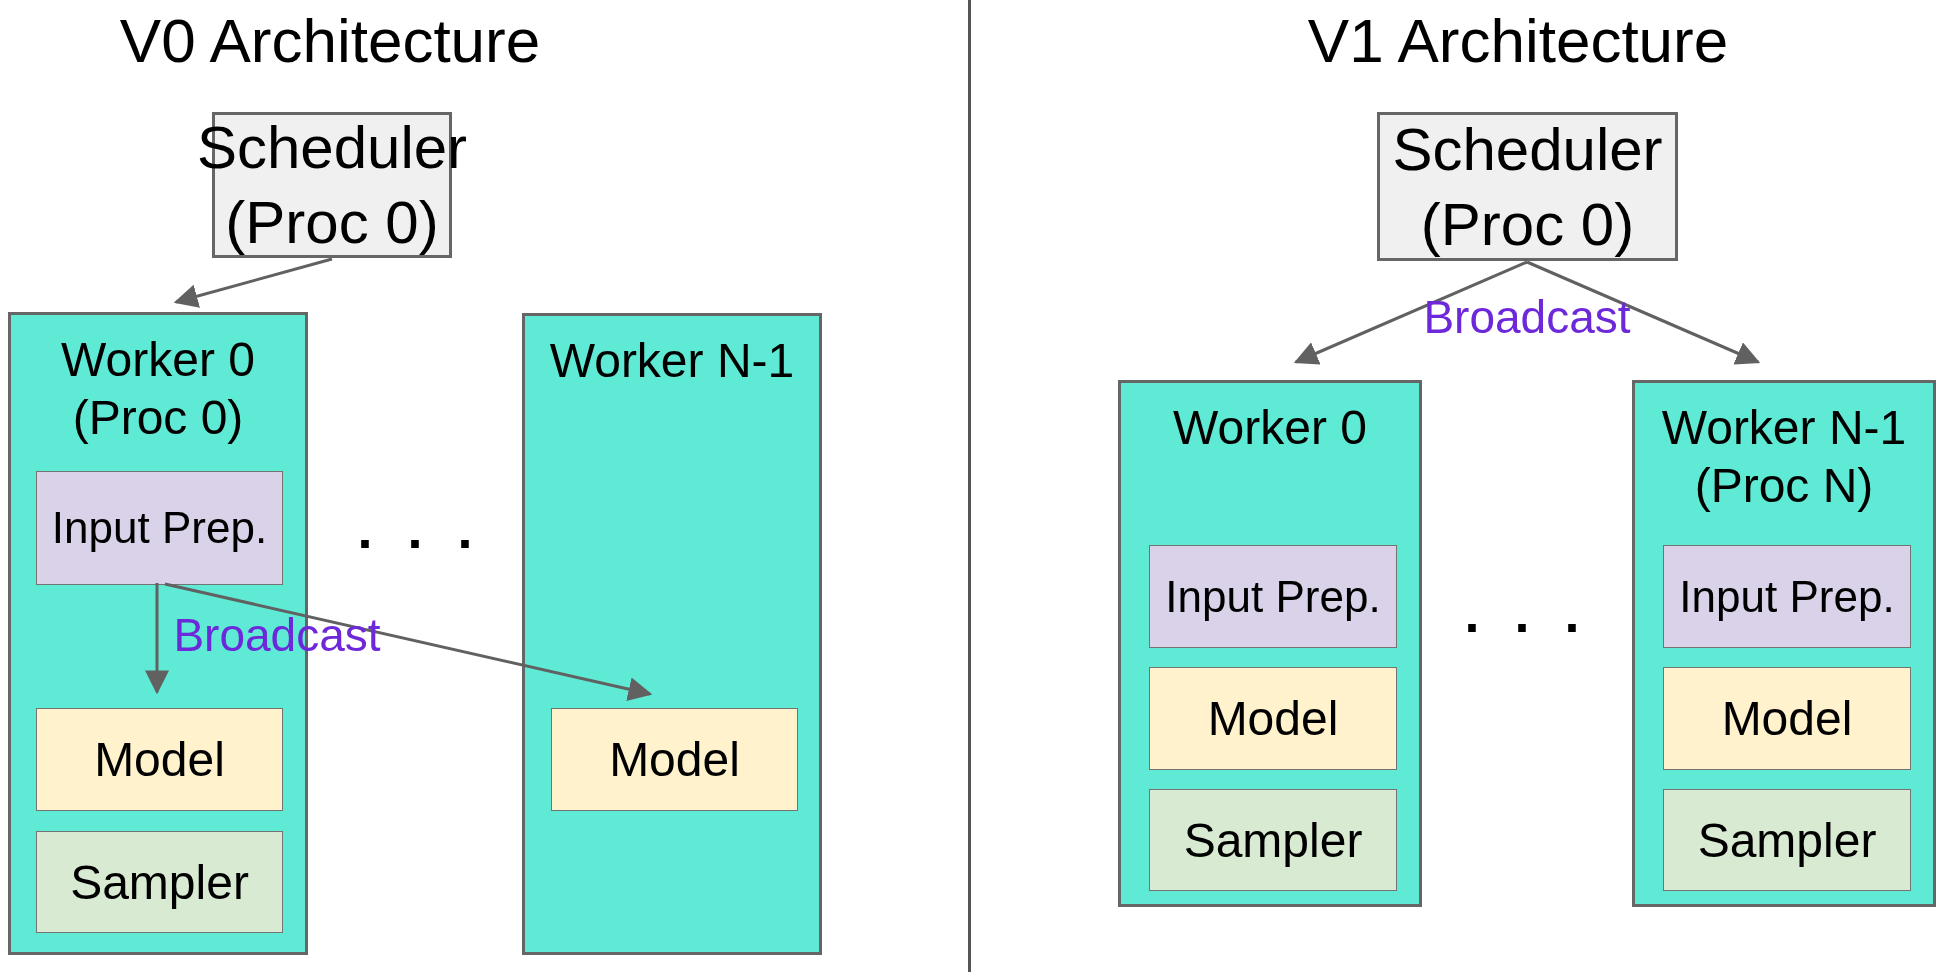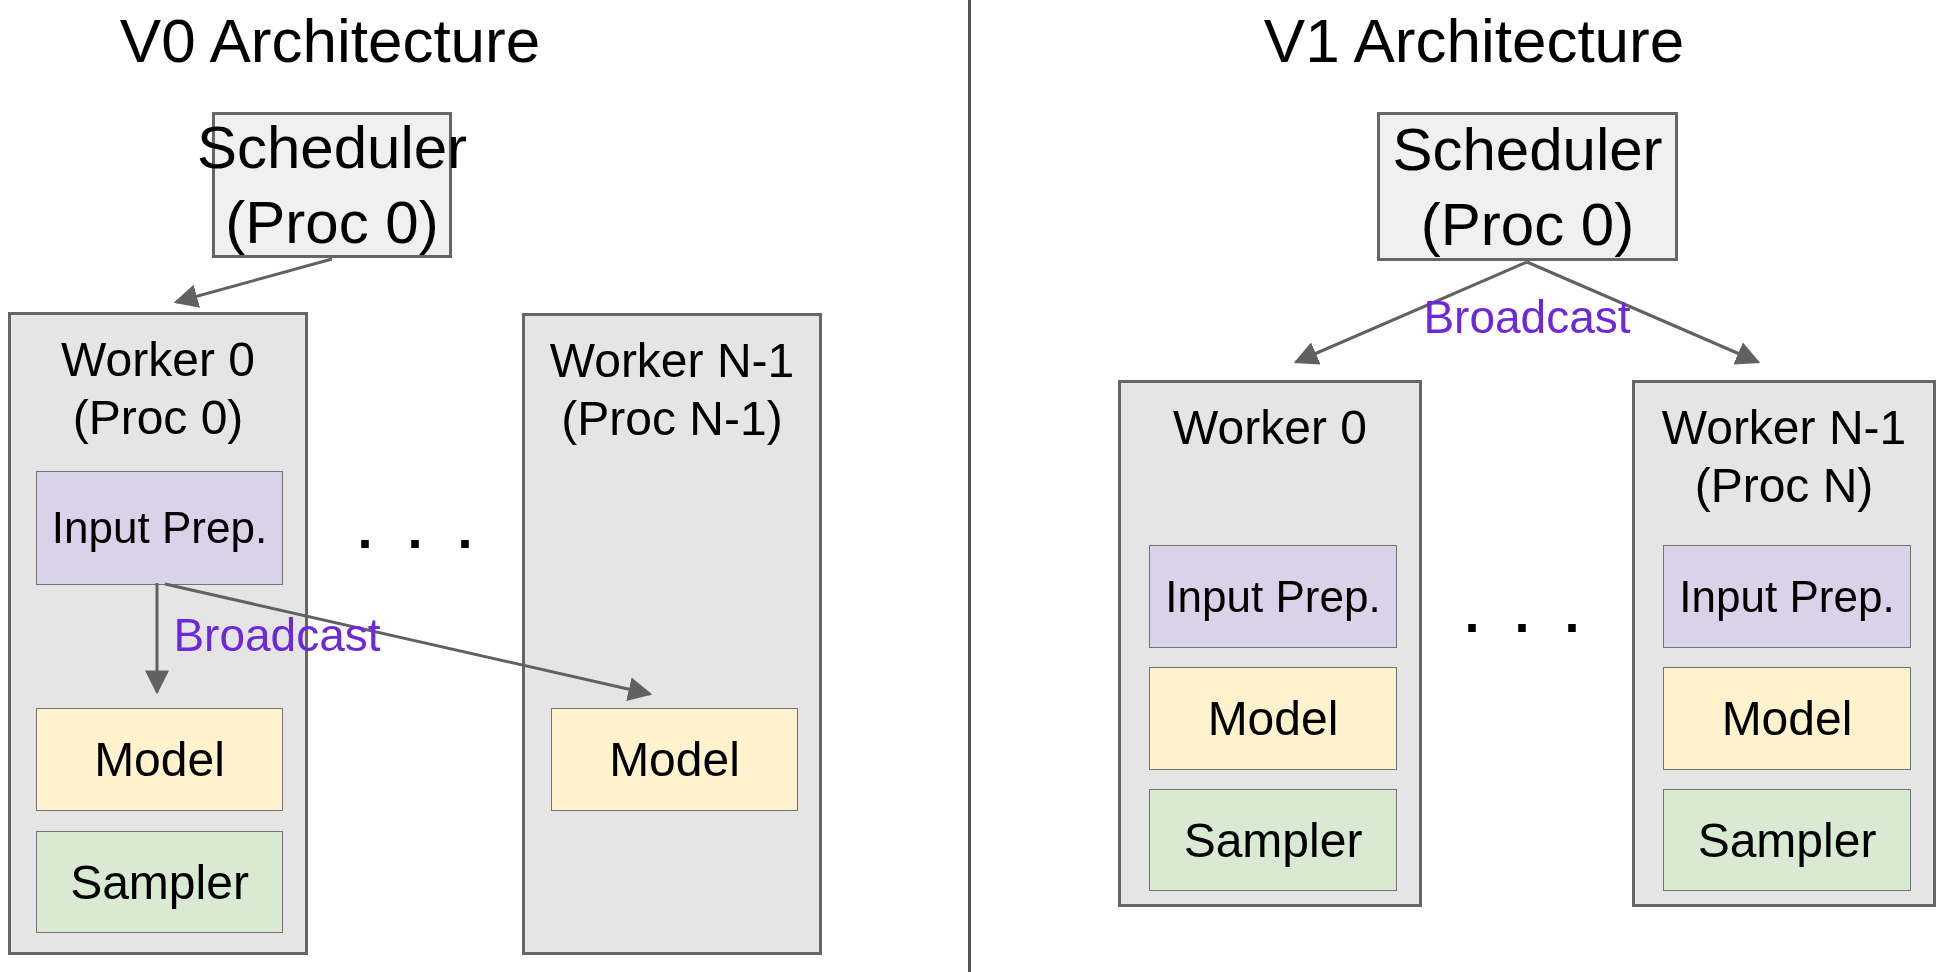--- a/index.html
+++ b/index.html
@@ -74,7 +74,7 @@
 
   <div class="dots" style="left:340px;top:498px;width:160px;">. . .</div>
 
-  <div class="abs title" style="left:1174px;top:6px;width:600px;">V1 Architecture</div>
+  <div class="abs title" style="left:1218px;top:6px;width:600px;">V1 Architecture</div>
 
   <div class="box scheduler" style="left:1377px;top:112px;width:301px;height:149px;">
     <div>Scheduler</div>

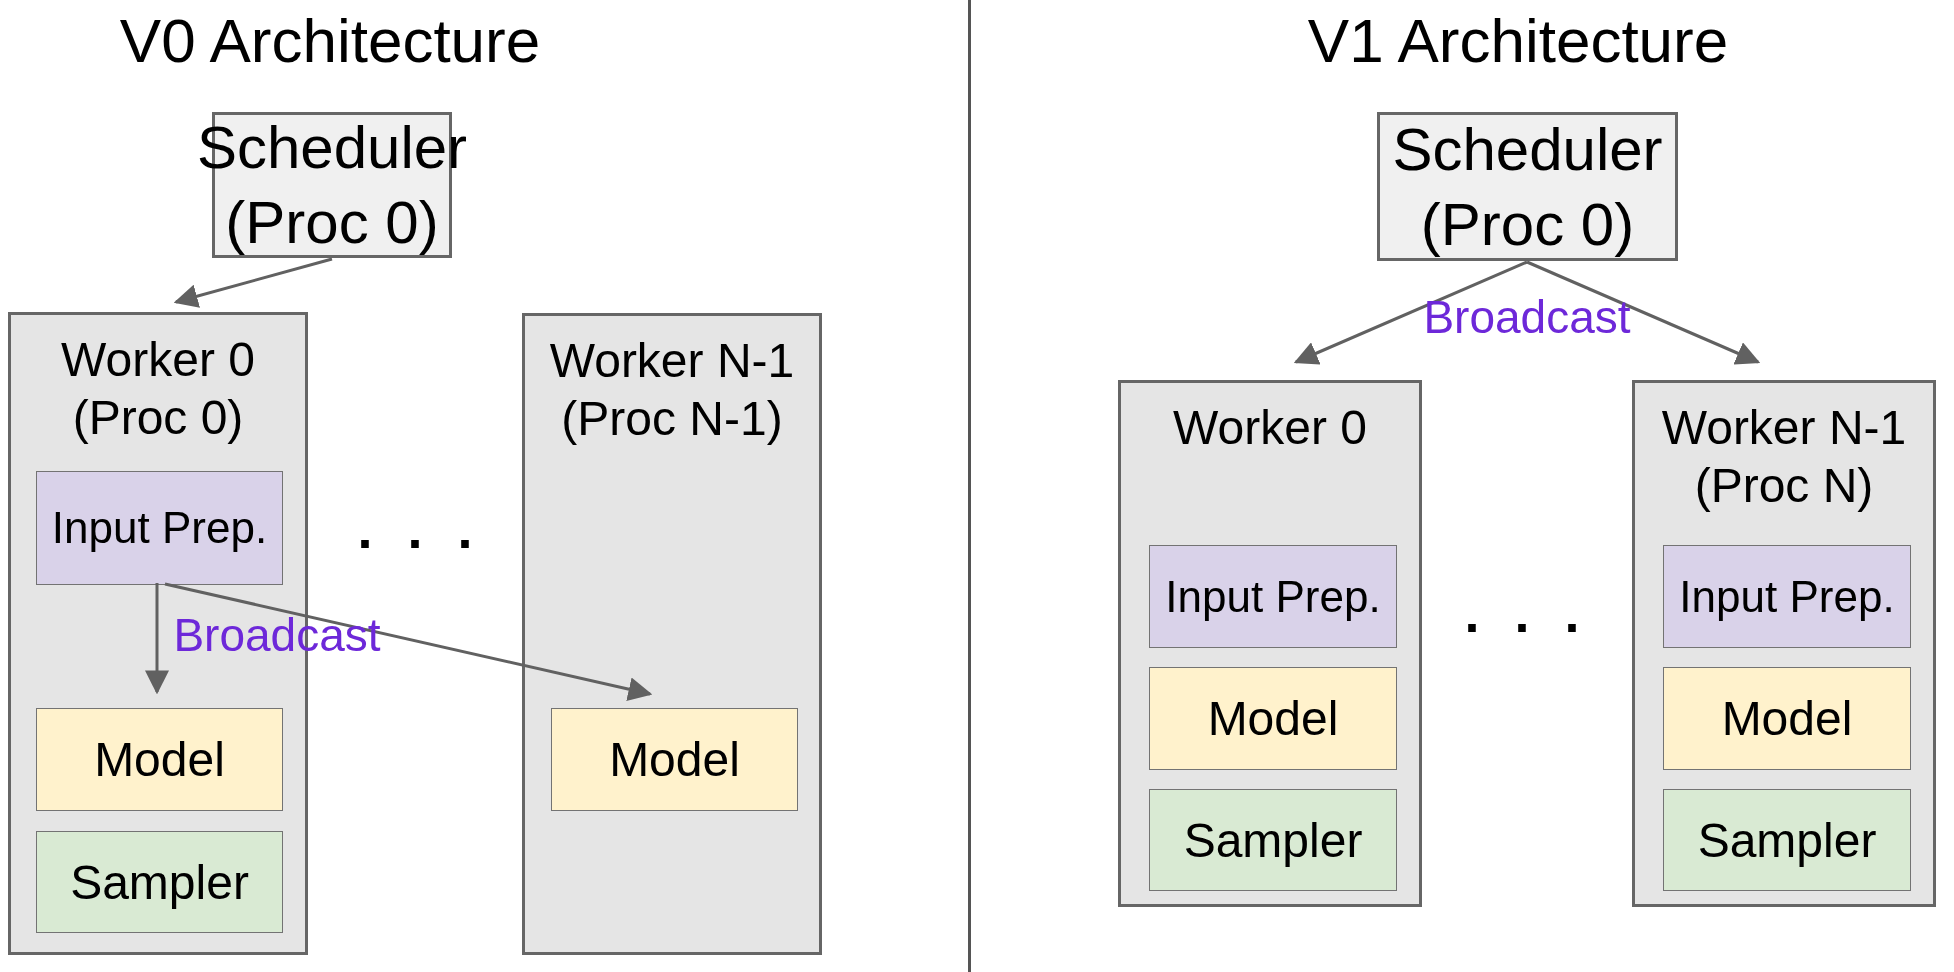--- a/index.html
+++ b/index.html
@@ -19,7 +19,7 @@
     background:#f0f0f0;border:3px solid #666666;font-size:60px;line-height:1.25;
   }
   .worker{
-    background:#e5e5e5;border:3px solid #666666;justify-content:flex-start;
+    background:#5eead4;border:3px solid #666666;justify-content:flex-start;
   }
   .worker-label{
     padding-top:16px;font-size:48px;line-height:1.21;text-align:center;width:100%;

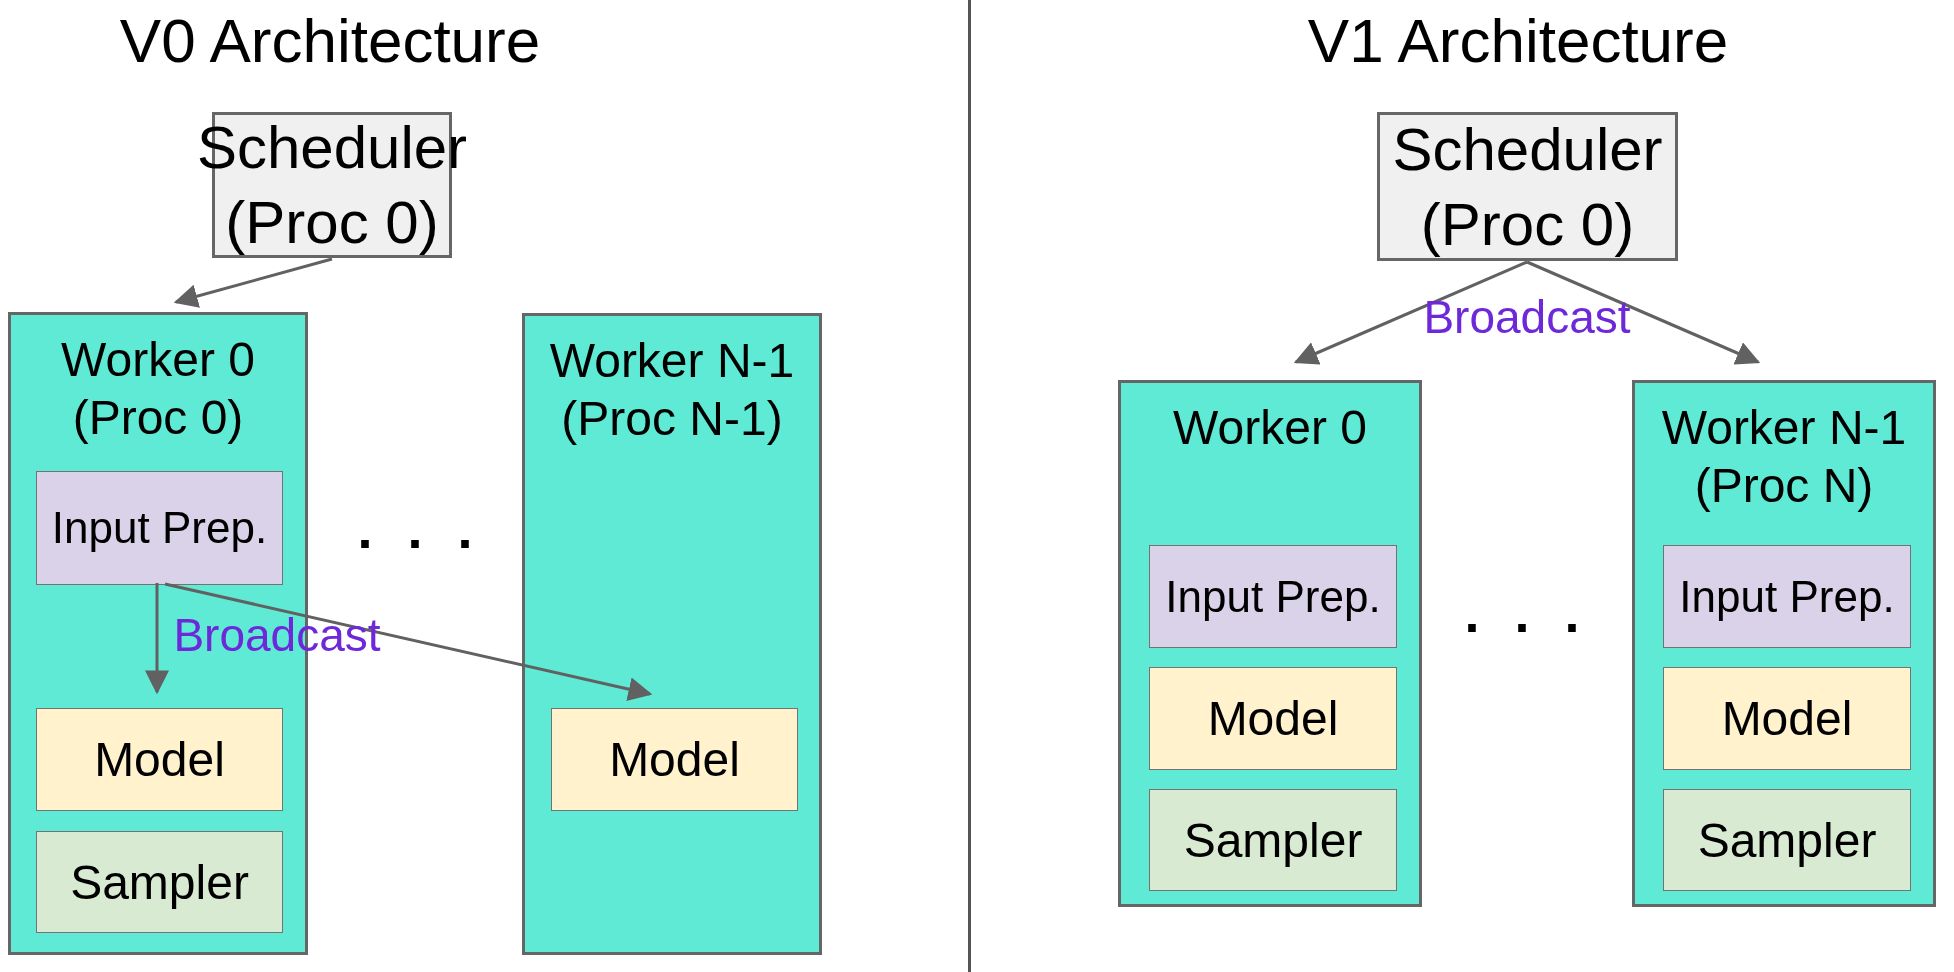--- a/index.html
+++ b/index.html
@@ -65,7 +65,6 @@
   <div class="box worker" style="left:522px;top:313px;width:300px;height:642px;">
     <div class="worker-label">
       <div>Worker N-1</div>
-      <div>(Proc N-1)</div>
     </div>
     <div class="inner model" style="left:26px;top:392px;width:247px;height:103px;">Model</div>
   </div>

